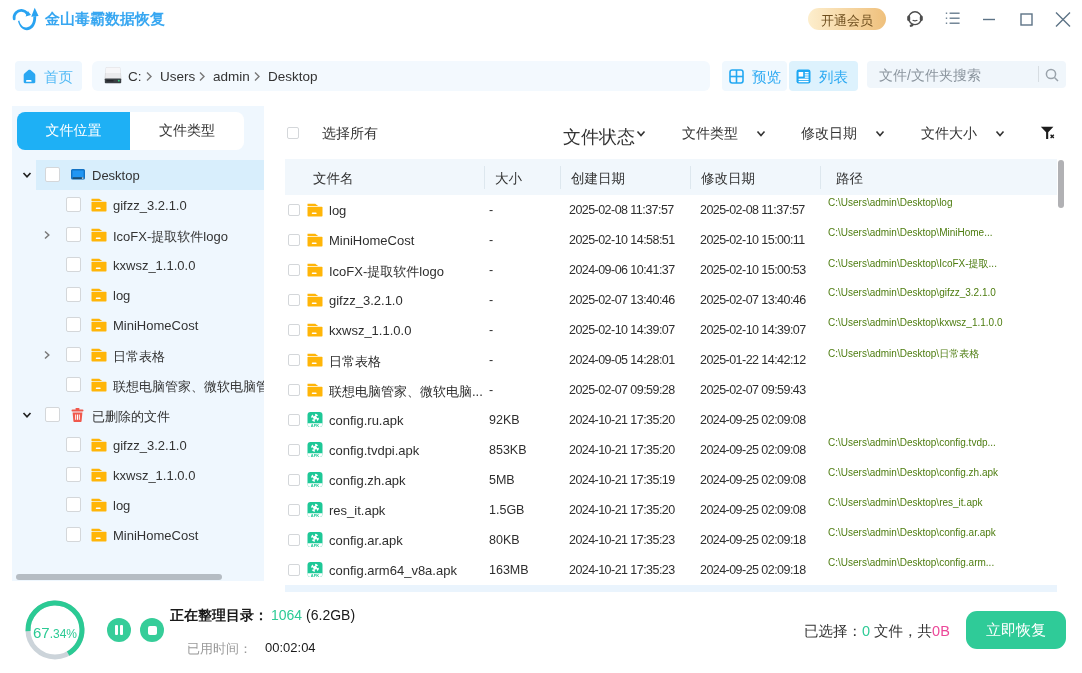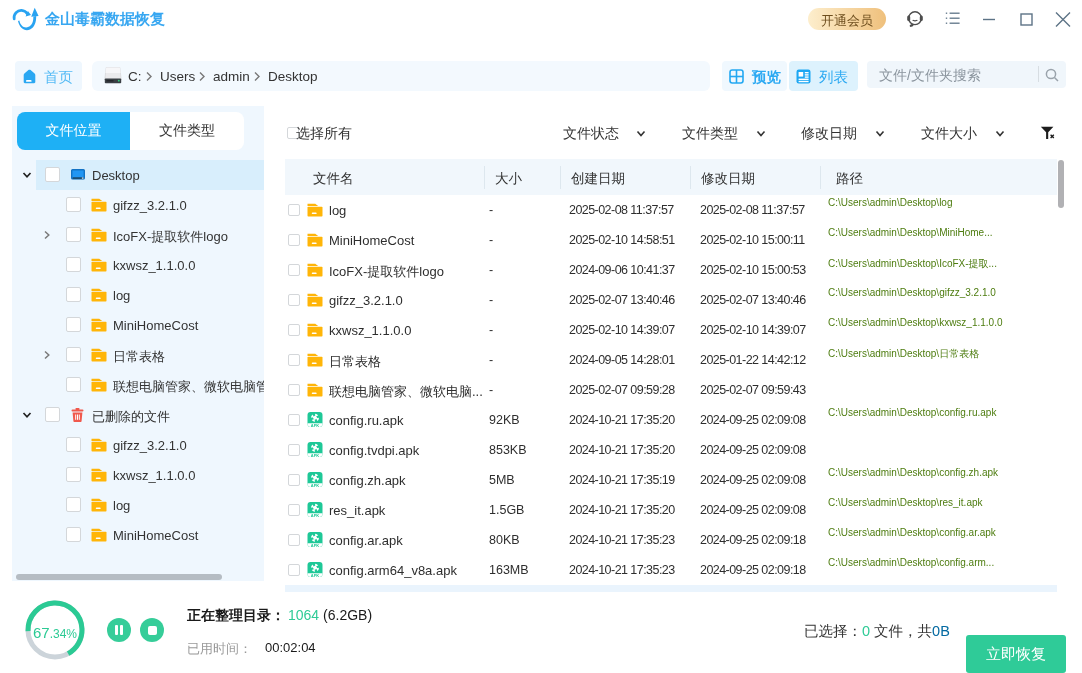--- a/index.html
+++ b/index.html
@@ -103,7 +103,7 @@
     <line x1="7.5" y1="1" x2="7.5" y2="14" stroke="#23a8f2" stroke-width="1.6"></line>
     <line x1="1" y1="7.5" x2="14" y2="7.5" stroke="#23a8f2" stroke-width="1.6"></line>
   </svg>
-  <div class="abs" style="left:752px;top:20px;font-size:14.5px;color:#2ca9f2;font-weight:bold;">预览</div>
+  <div class="abs" style="left:752px;top:20px;font-size:14.5px;color:#2ca9f2;">预览</div>
 
   <div class="abs" style="left:789px;top:13px;width:69px;height:30px;background:#ddf2fd;border-radius:4px;"></div>
   <svg class="abs" style="left:796px;top:21px;" width="15" height="15" viewBox="0 0 15 15">

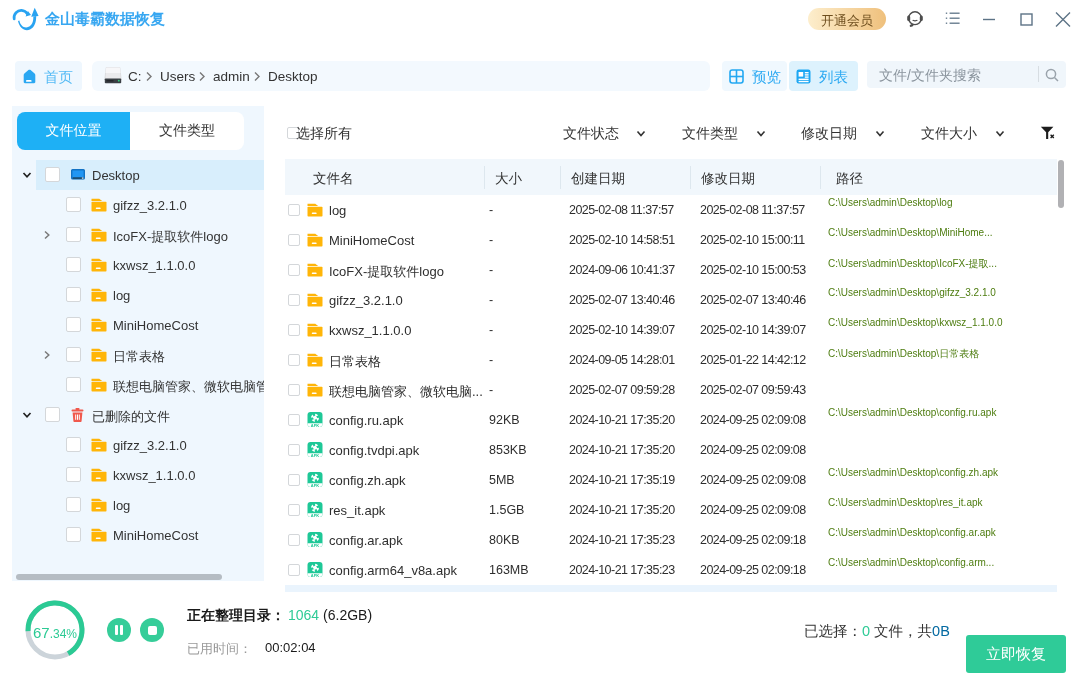--- a/index.html
+++ b/index.html
@@ -275,7 +275,7 @@
 
 <div id="filter-row">
   <div class="cb" style="left:287px;top:127px;width:12px;height:12px;"></div>
-  <div class="abs" style="left:296px;top:125px;font-size:14px;color:#333;">选择所有</div>
+  <div class="abs" style="left:322px;top:125px;font-size:14px;color:#333;">选择所有</div>
   <div class="abs" style="left:563px;top:125px;font-size:14px;color:#333;">文件状态</div>
   <svg class="abs" style="left:636px;top:130px;" width="10" height="8" viewBox="0 0 10 8">
       <path d="M1.5 1.5 L5 5.5 L8.5 1.5" fill="none" stroke="#333" stroke-width="1.6"></path>

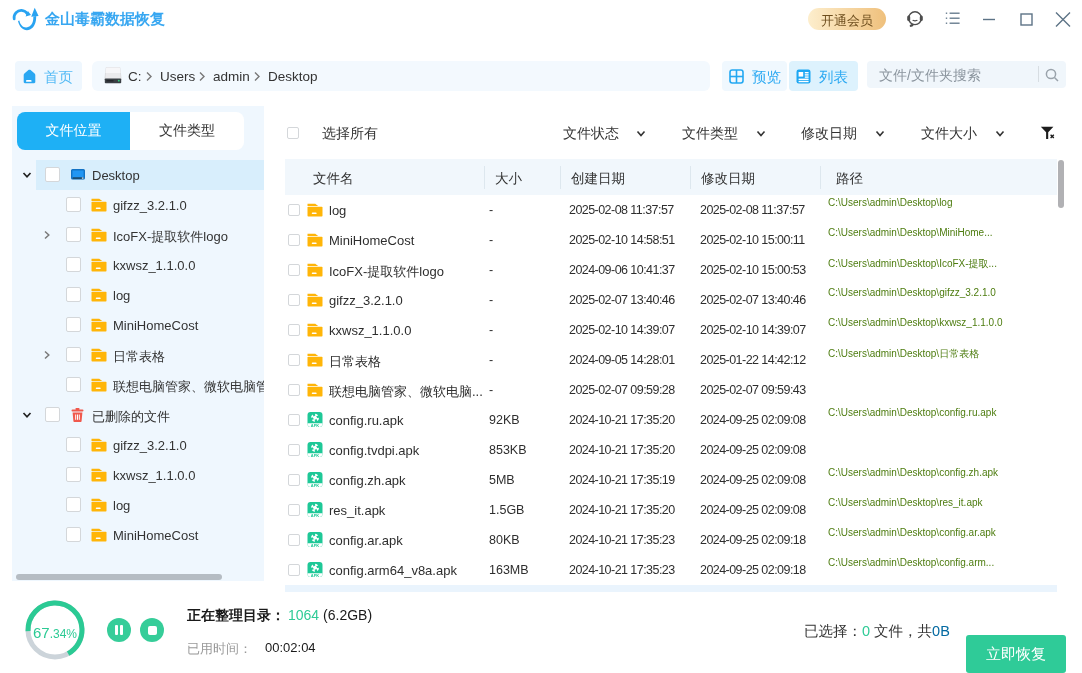--- a/index.html
+++ b/index.html
@@ -276,7 +276,7 @@
 <div id="filter-row">
   <div class="cb" style="left:287px;top:127px;width:12px;height:12px;"></div>
   <div class="abs" style="left:322px;top:125px;font-size:14px;color:#333;">选择所有</div>
-  <div class="abs" style="left:563px;top:125px;font-size:14px;color:#333;">文件状态</div>
+  <div class="abs" style="left:563px;top:125px;font-size:18px;color:#333;">文件状态</div>
   <svg class="abs" style="left:636px;top:130px;" width="10" height="8" viewBox="0 0 10 8">
       <path d="M1.5 1.5 L5 5.5 L8.5 1.5" fill="none" stroke="#333" stroke-width="1.6"></path>
     </svg>

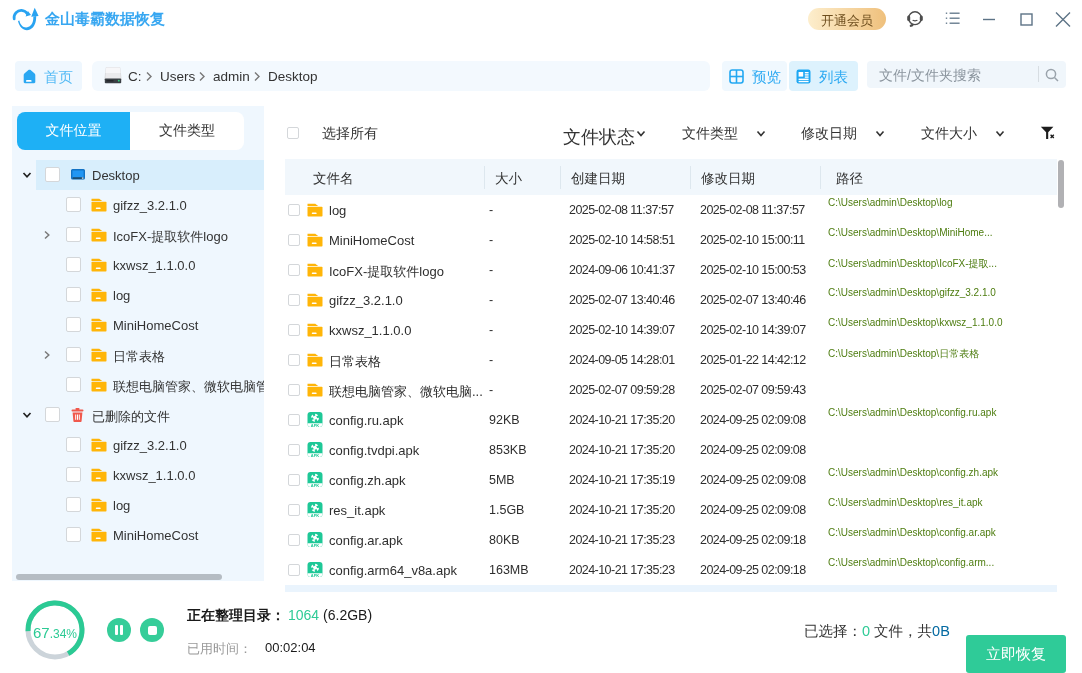--- a/index.html
+++ b/index.html
@@ -418,7 +418,6 @@
       <div class="rsize">92KB</div>
       <div class="rdate1">2024-10-21 17:35:20</div>
       <div class="rdate2">2024-09-25 02:09:08</div>
-      <div class="rpath">C:\Users\admin\Desktop\config.ru.apk</div>
     </div>
     <div class="row" style="top:435px;">
       <div class="cb" style="left:2px;top:9px;width:12px;height:12px;"></div>

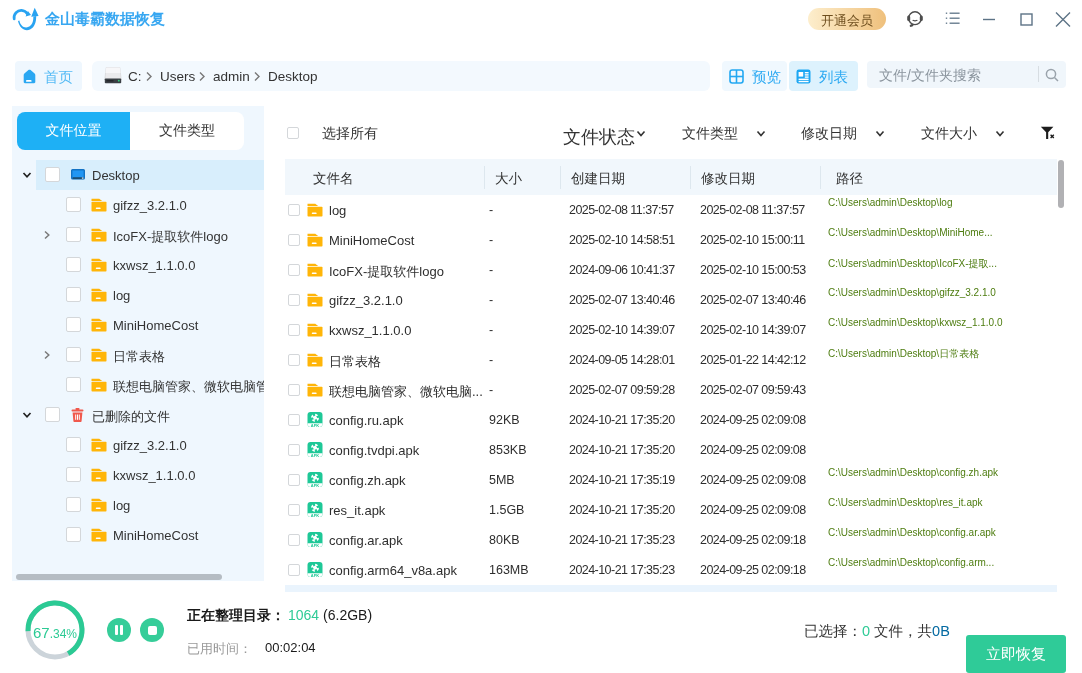--- a/index.html
+++ b/index.html
@@ -437,6 +437,7 @@
       <div class="rsize">853KB</div>
       <div class="rdate1">2024-10-21 17:35:20</div>
       <div class="rdate2">2024-09-25 02:09:08</div>
+      <div class="rpath">C:\Users\admin\Desktop\config.tvdp...</div>
     </div>
     <div class="row" style="top:465px;">
       <div class="cb" style="left:2px;top:9px;width:12px;height:12px;"></div>

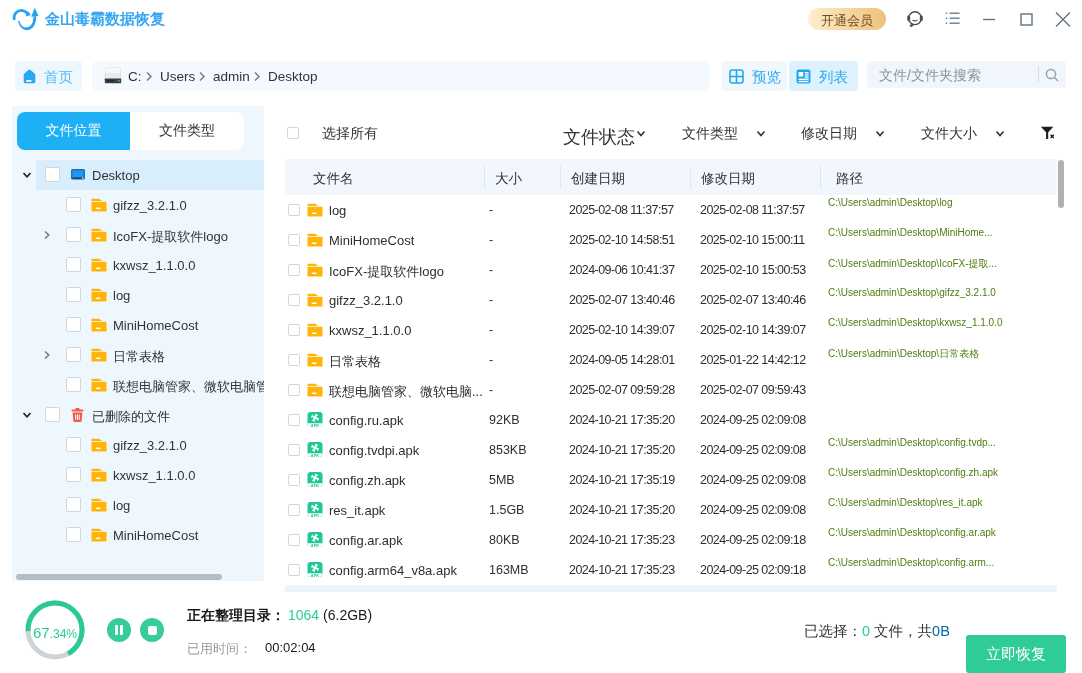--- a/index.html
+++ b/index.html
@@ -540,7 +540,7 @@
   <div class="abs" style="left:140px;top:26px;width:24px;height:24px;border-radius:50%;background:#36cd99;">
     <div class="abs" style="left:7.5px;top:7.5px;width:9px;height:9px;background:#fff;border-radius:2px;"></div>
   </div>
-  <div class="abs" style="left:187px;top:15px;font-size:14px;color:#1a1a1a;">
+  <div class="abs" style="left:170px;top:15px;font-size:14px;color:#1a1a1a;">
     <span style="font-weight:700;">正在整理目录：</span><span style="color:#2ecb96;margin-left:3px;">1064</span> (6.2GB)
   </div>
   <div class="abs" style="left:187px;top:48px;font-size:13px;color:#999;">已用时间：</div>

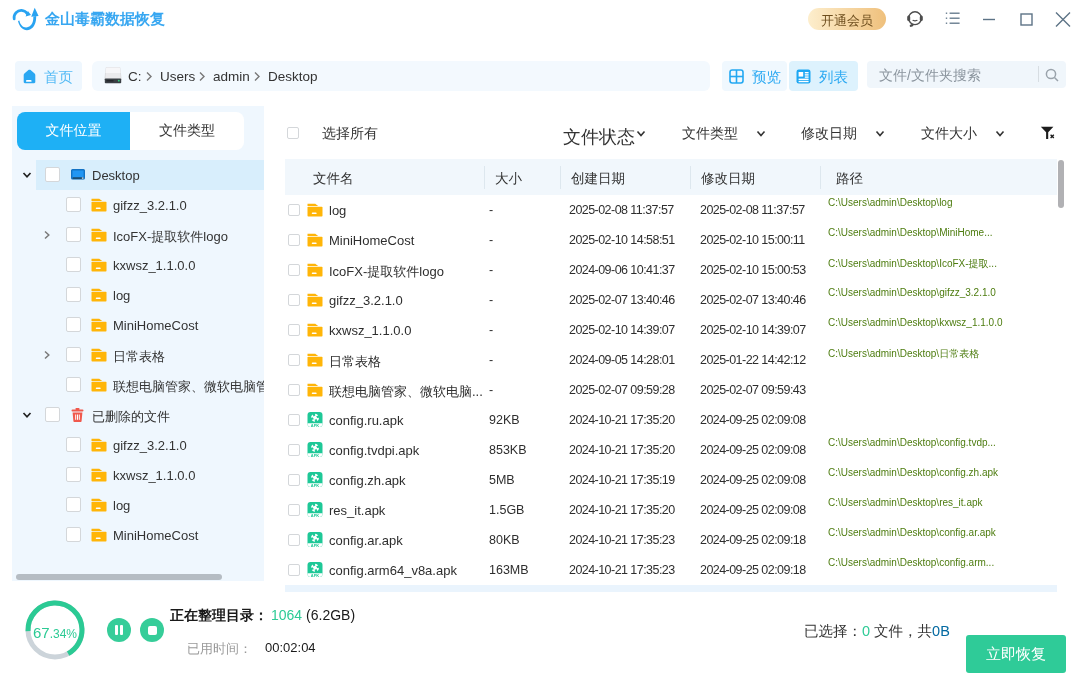--- a/index.html
+++ b/index.html
@@ -545,7 +545,7 @@
   </div>
   <div class="abs" style="left:187px;top:48px;font-size:13px;color:#999;">已用时间：</div>
   <div class="abs" style="left:265px;top:48px;font-size:13px;color:#1a1a1a;">00:02:04</div>
-  <div class="abs" style="left:804px;top:30px;font-size:14.5px;color:#333;">已选择：<span style="color:#2ecb96;">0</span> 文件，共<span style="color:#0369a1;">0B</span></div>
+  <div class="abs" style="left:804px;top:30px;font-size:14.5px;color:#333;">已选择：<span style="color:#2ecb96;">0</span> 文件，共<span style="color:#ec4899;">0B</span></div>
   <div class="abs" style="left:966px;top:19px;width:100px;height:38px;background:#2fcb98;border-radius:3px;margin-top:24px;">
     <div class="abs" style="left:0;top:10px;width:100px;text-align:center;font-size:15px;color:#fff;">立即恢复</div>
   </div>

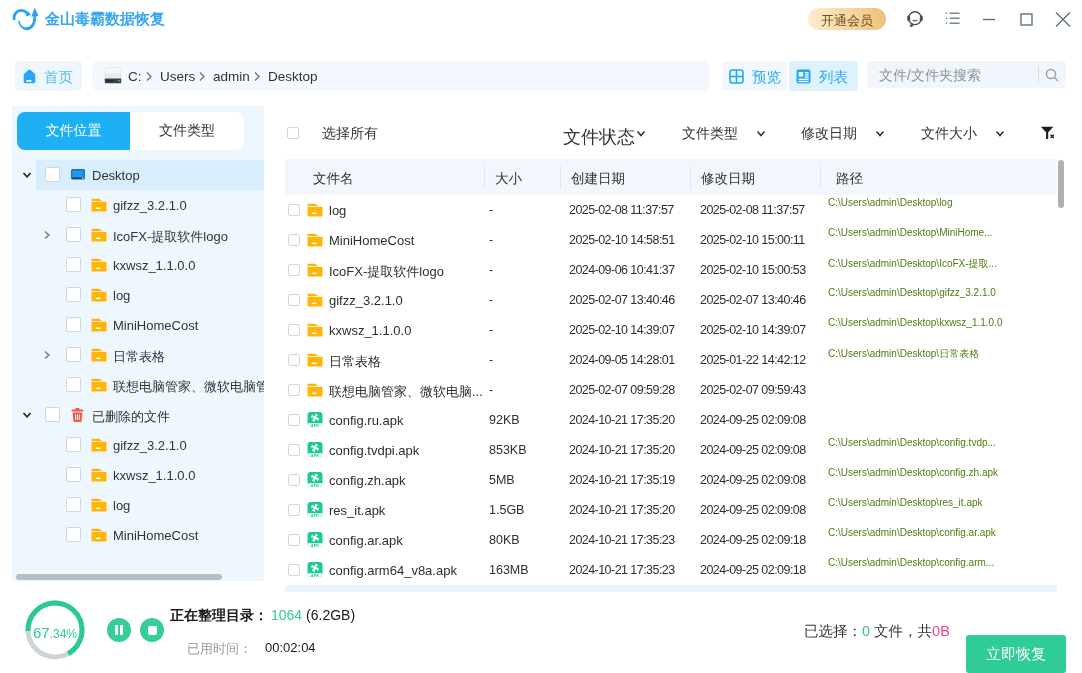--- a/index.html
+++ b/index.html
@@ -546,7 +546,7 @@
   <div class="abs" style="left:187px;top:48px;font-size:13px;color:#999;">已用时间：</div>
   <div class="abs" style="left:265px;top:48px;font-size:13px;color:#1a1a1a;">00:02:04</div>
   <div class="abs" style="left:804px;top:30px;font-size:14.5px;color:#333;">已选择：<span style="color:#2ecb96;">0</span> 文件，共<span style="color:#ec4899;">0B</span></div>
-  <div class="abs" style="left:966px;top:19px;width:100px;height:38px;background:#2fcb98;border-radius:3px;margin-top:24px;">
+  <div class="abs" style="left:966px;top:19px;width:100px;height:38px;background:#2fcb98;border-radius:11px;">
     <div class="abs" style="left:0;top:10px;width:100px;text-align:center;font-size:15px;color:#fff;">立即恢复</div>
   </div>
 </div>

